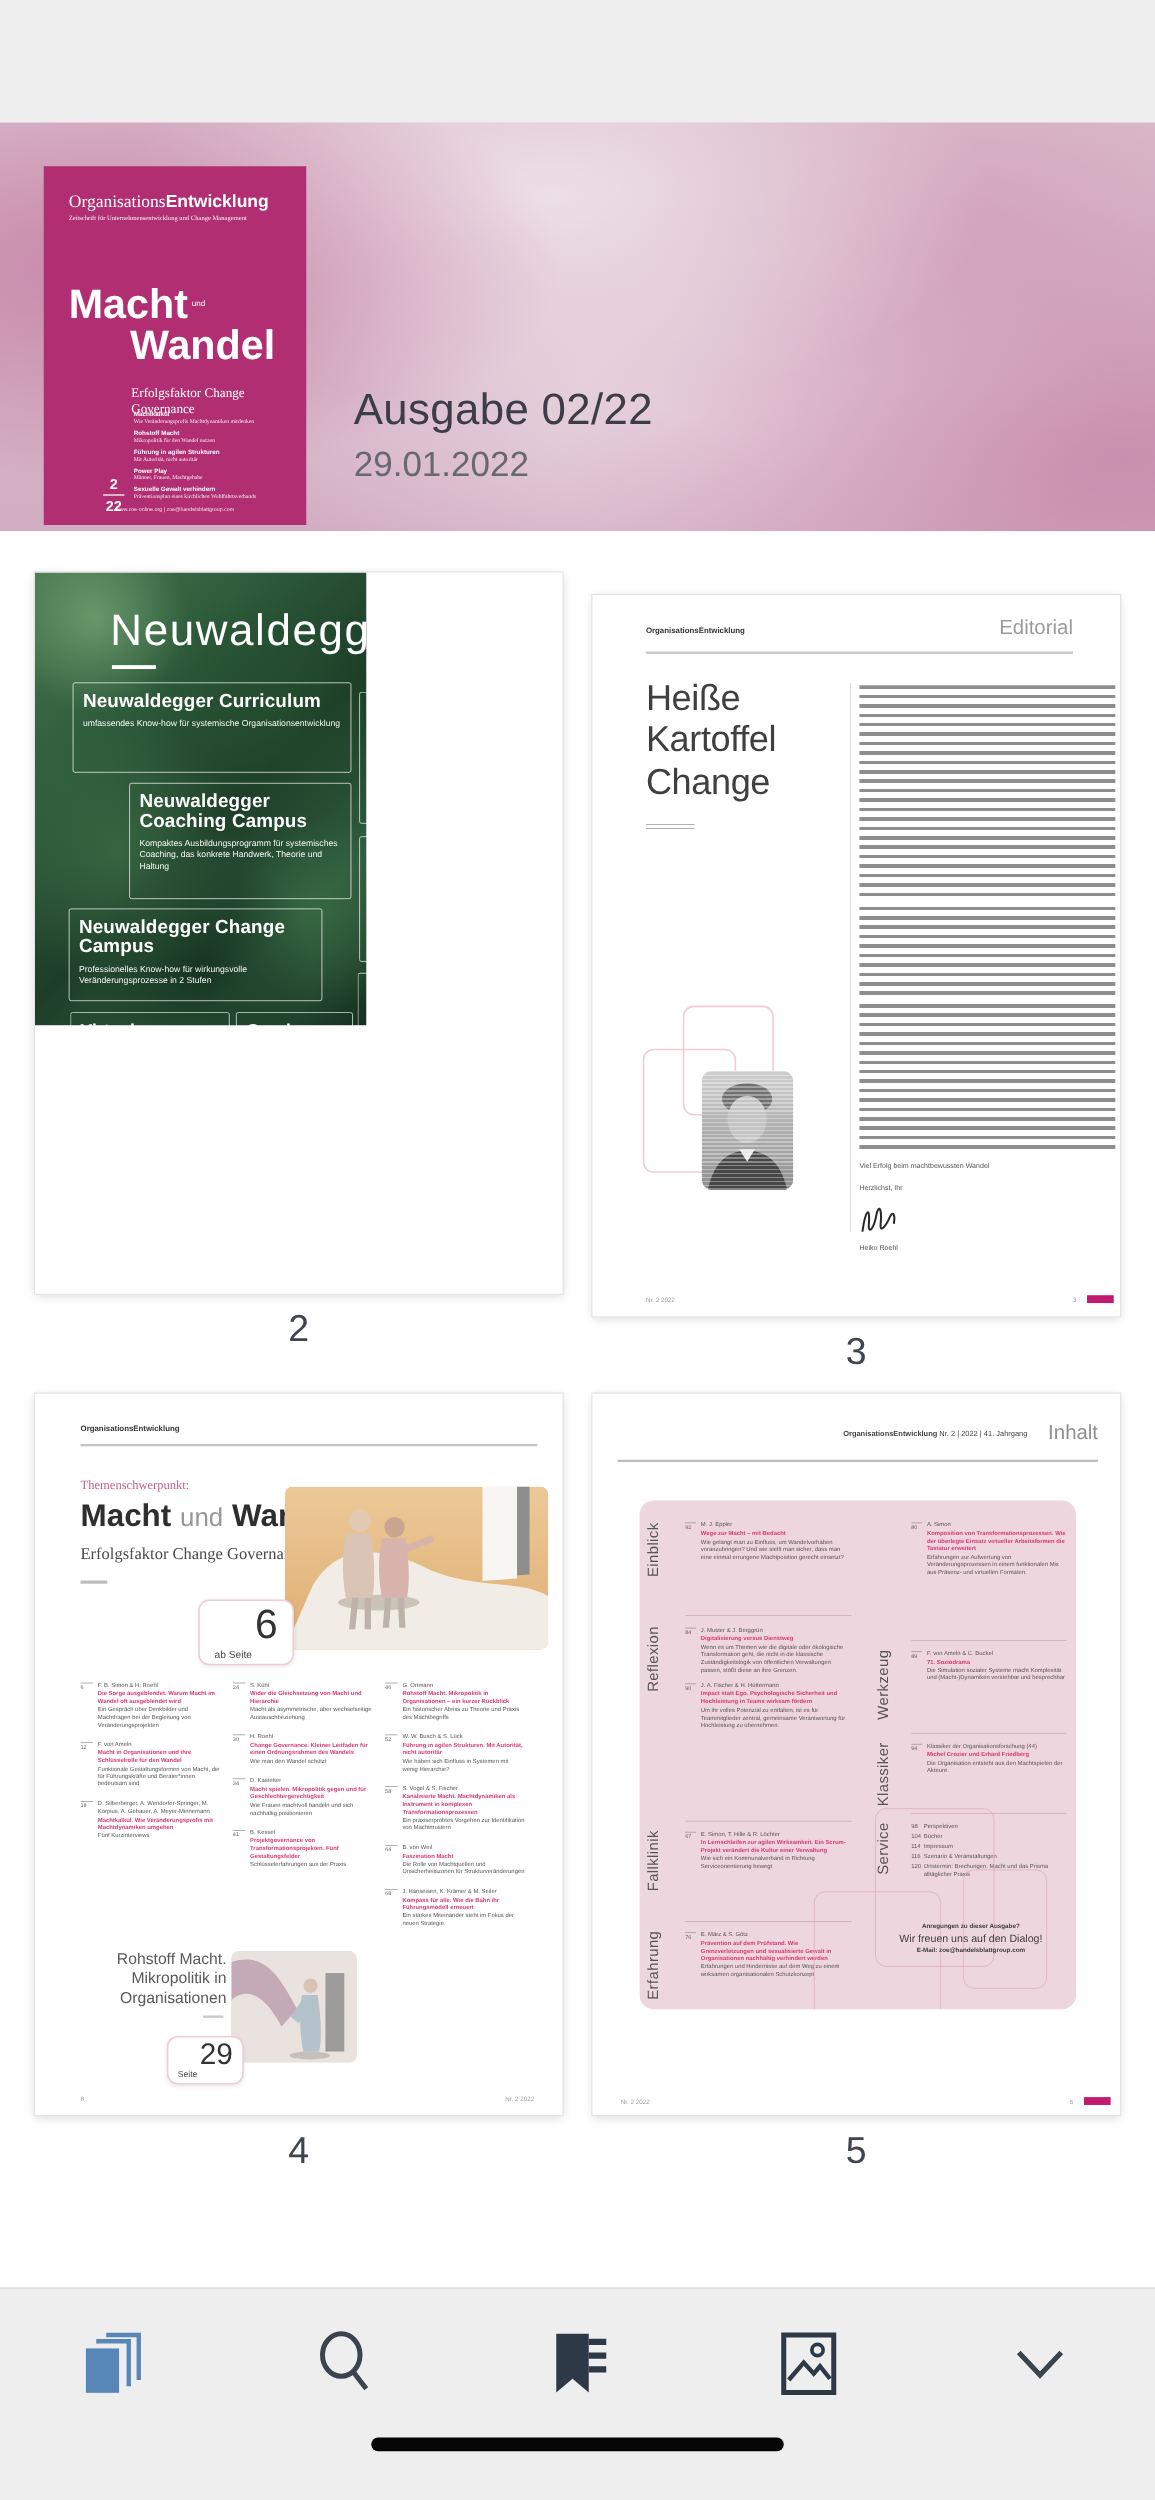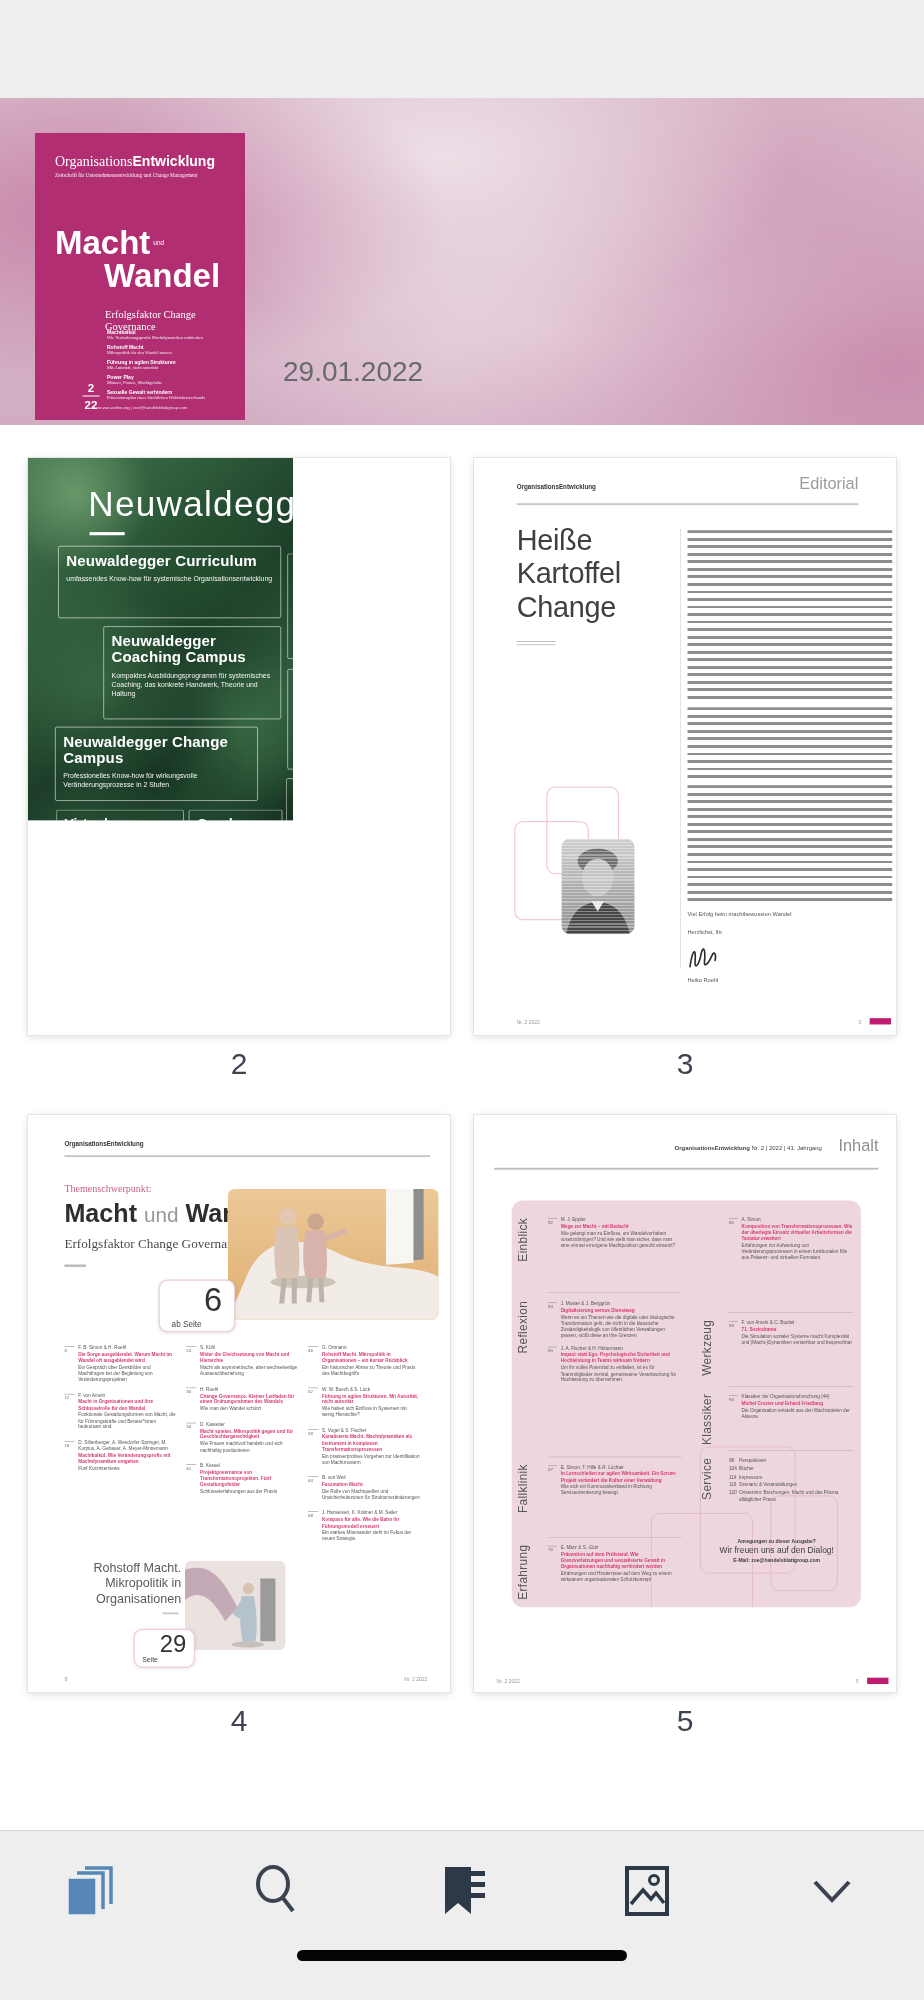--- a/index.html
+++ b/index.html
@@ -205,6 +205,7 @@
         <div class="cov-footer">www.zoe-online.org  |  zoe@handelsblattgroup.com</div>
       </div>
     </div>
+    <div id="issue-title" class="abs">Ausgabe 02/22</div>
     <div id="issue-date" class="abs">29.01.2022</div>
   </div>
 

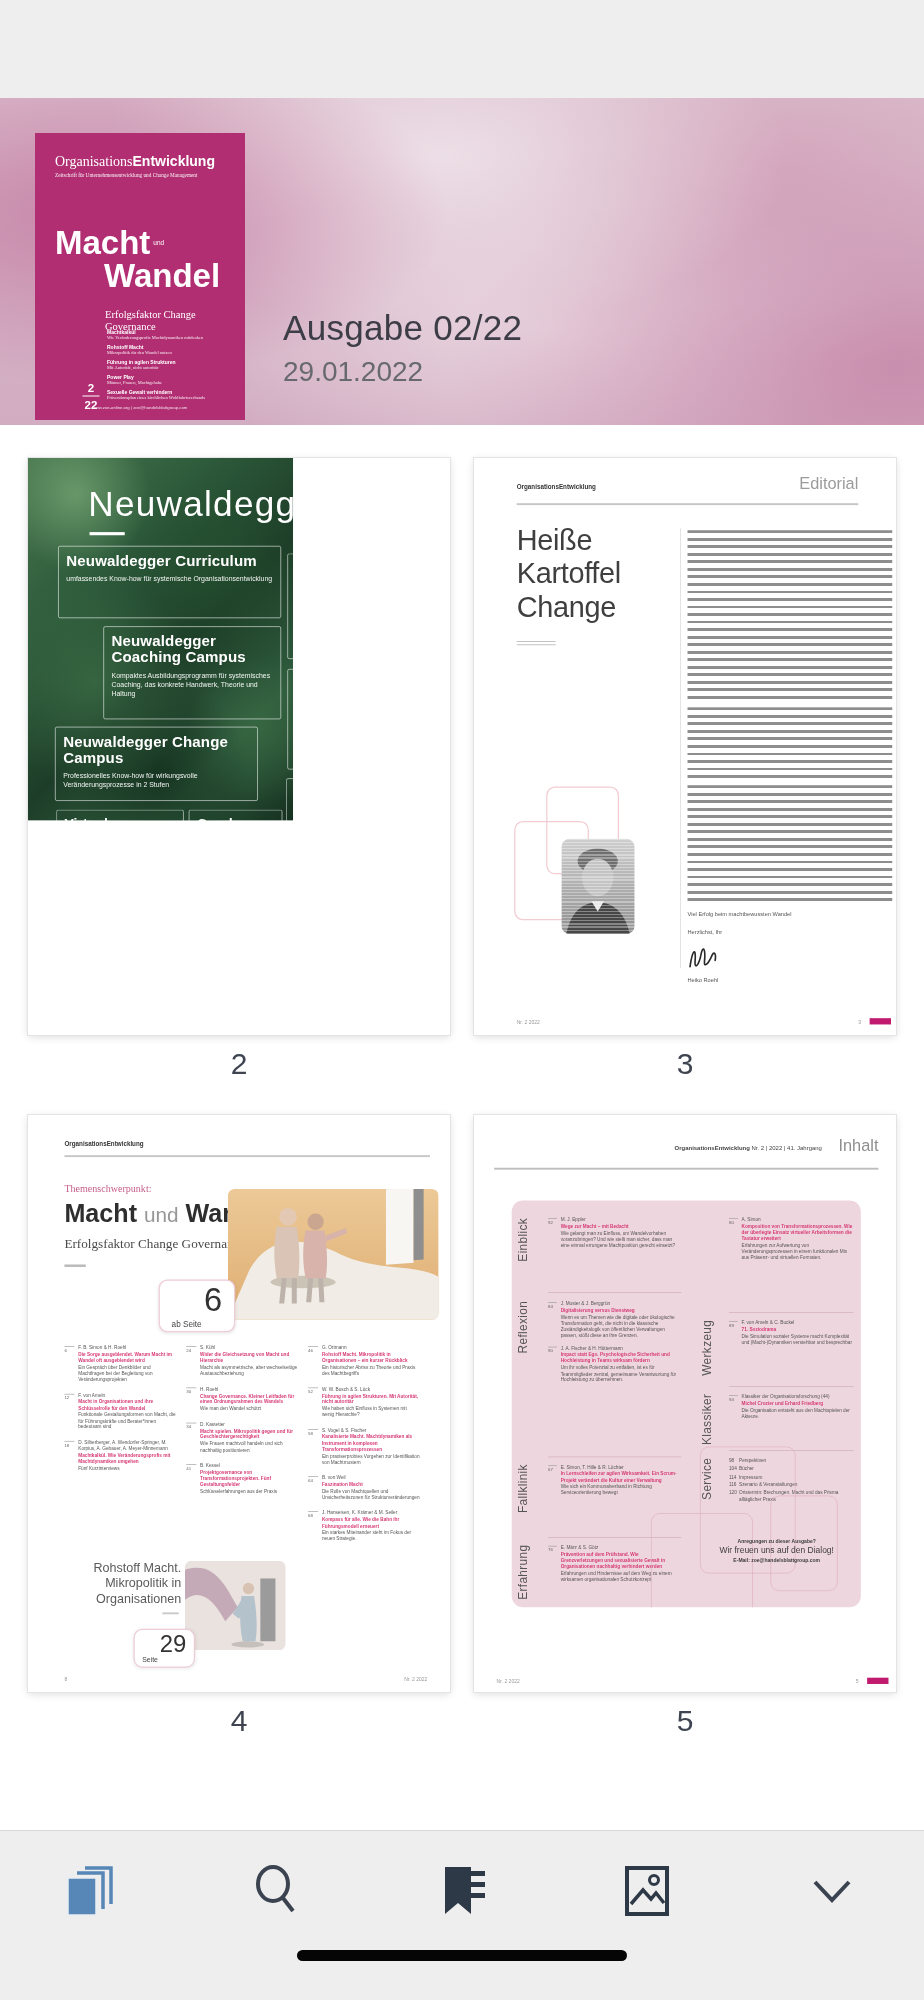--- a/index.html
+++ b/index.html
@@ -259,7 +259,7 @@
       <div class="num">2</div>
     </div>
 
-    <div class="thumb" style="left:474px;top:33px;">
+    <div class="thumb" style="left:474px;top:51px;">
       <div class="page">
         <div class="pinner">
           <div class="ph-left">OrganisationsEntwicklung</div>

